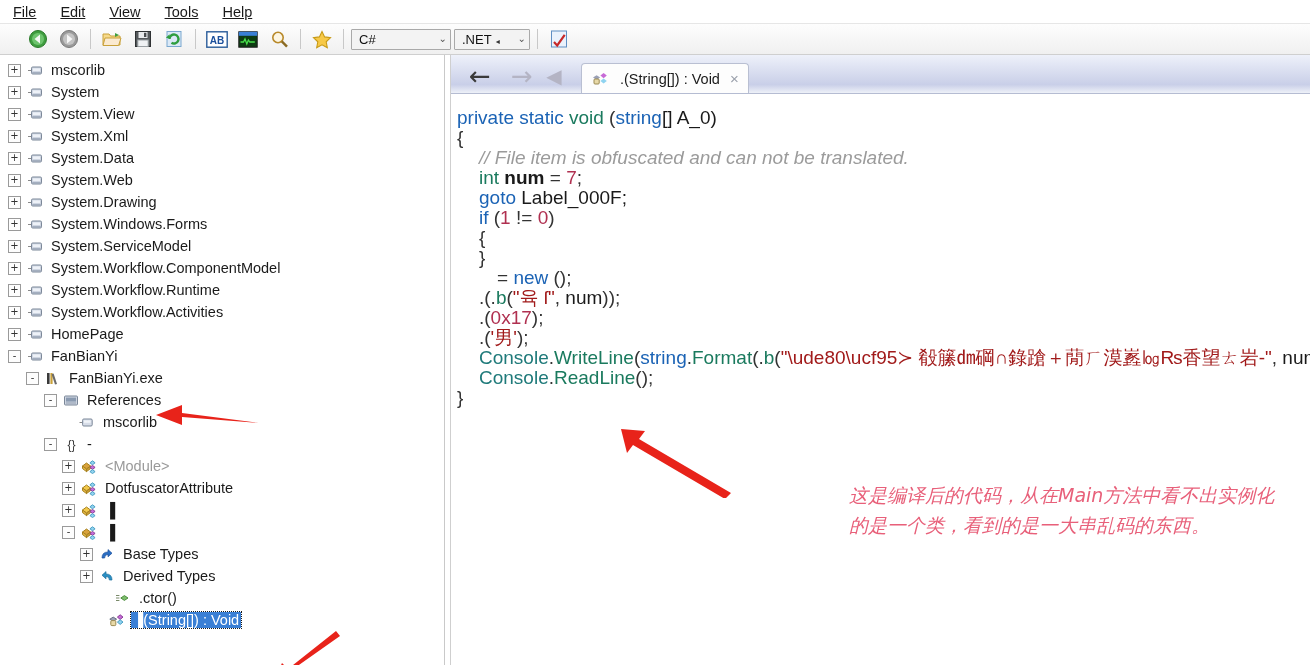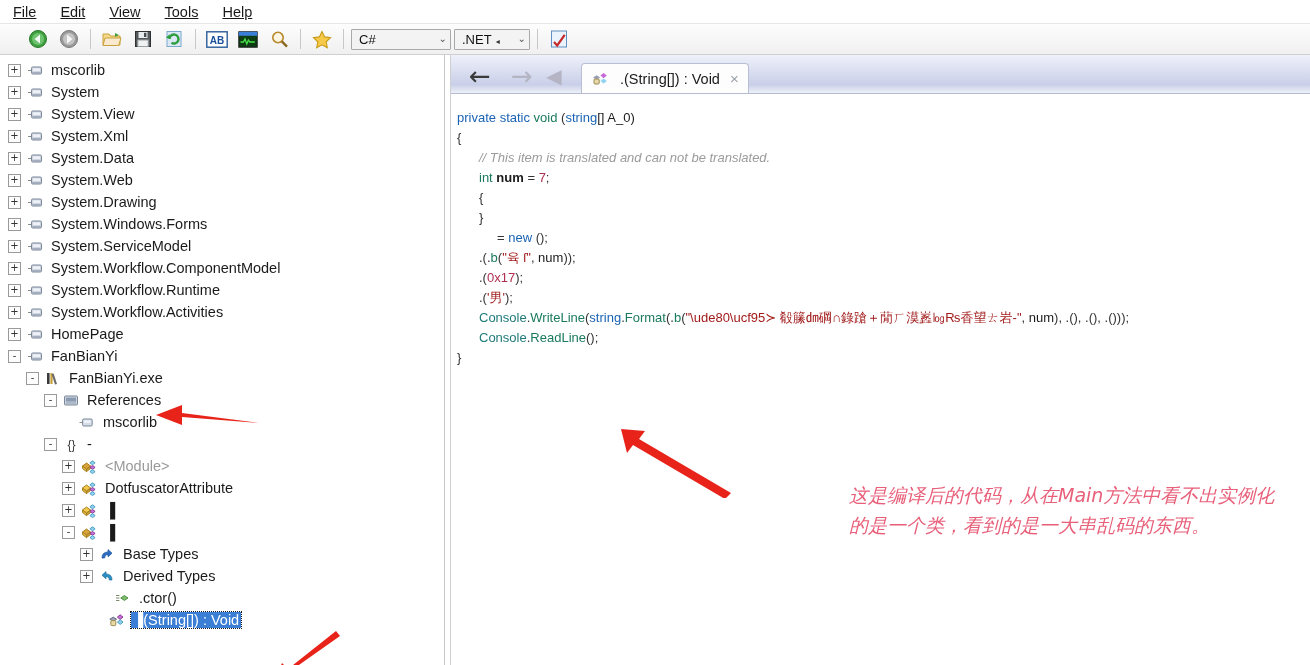--- a/index.html
+++ b/index.html
@@ -100,7 +100,7 @@
   .code{
     padding:14px 0 0 6px;
     font-family:"Liberation Sans", sans-serif;
-    font-size:13px;line-height:20px;white-space:nowrap;
+    font-size:19px;line-height:20px;white-space:nowrap;
   }
   .code .ln{height:20px;}
   .kw{color:#1b63b5;}

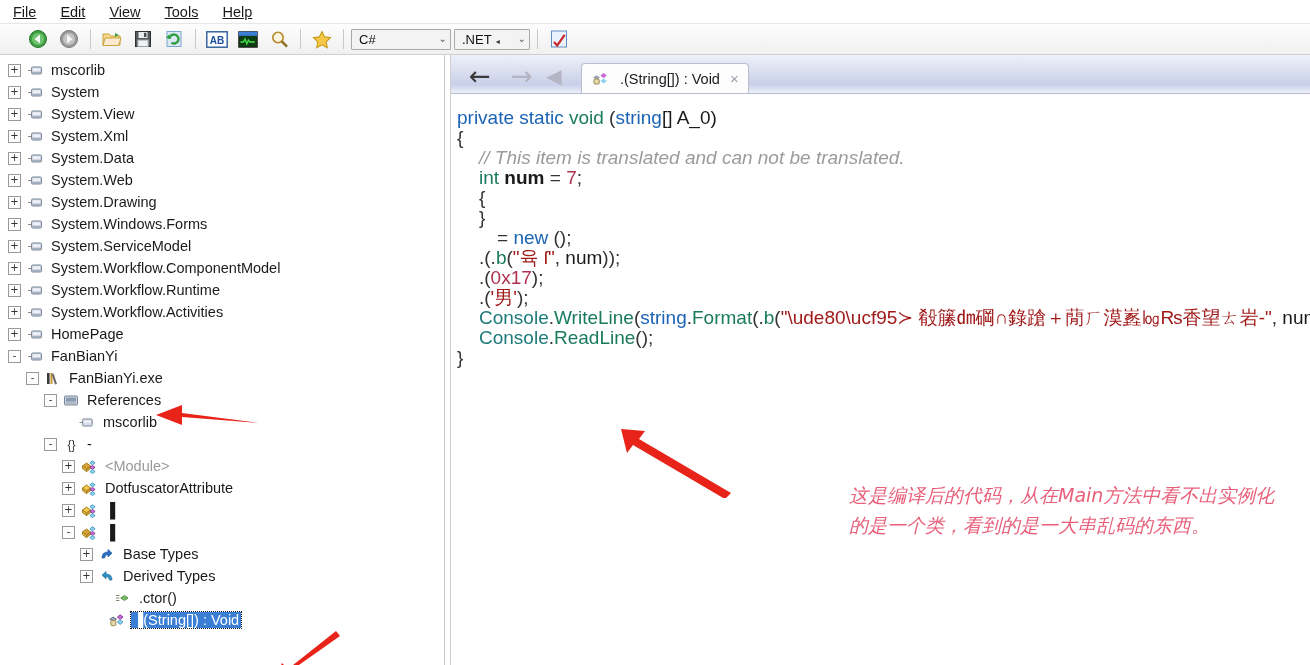--- a/index.html
+++ b/index.html
@@ -561,7 +561,7 @@
     <div class="code" id="code-root">
         <div class="ln"><span class="kw">private </span><span class="kw">static </span><span class="kw2">void</span><span class="punct"> (</span><span class="kw">string</span><span class="id">[] A_0)</span></div>
         <div class="ln"><span class="punct">{</span></div>
-        <div class="ln ind1"><span class="cmt">// This item is translated and can not be translated.</span></div>
+        <div class="ln ind1"><span class="cmt">// File item is obfuscated and can not be translated.</span></div>
         <div class="ln ind1"><span class="kw2">int </span><span class="idb">num</span><span class="punct"> = </span><span class="num">7</span><span class="punct">;</span></div>
         <div class="ln ind1"><span class="punct">{</span></div>
         <div class="ln ind1"><span class="punct">}</span></div>

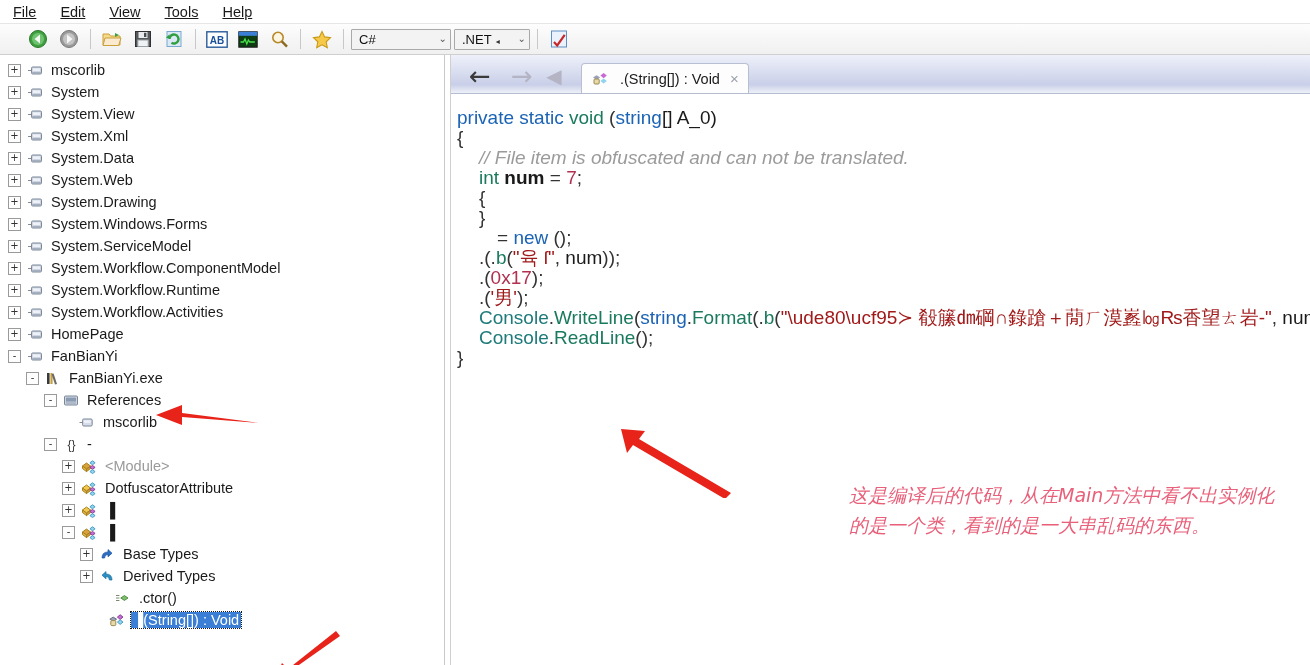--- a/index.html
+++ b/index.html
@@ -563,6 +563,7 @@
         <div class="ln"><span class="punct">{</span></div>
         <div class="ln ind1"><span class="cmt">// File item is obfuscated and can not be translated.</span></div>
         <div class="ln ind1"><span class="kw2">int </span><span class="idb">num</span><span class="punct"> = </span><span class="num">7</span><span class="punct">;</span></div>
+        <div class="ln ind1"><span class="kw">goto </span><span class="id">Label_000F;</span></div>
         <div class="ln ind1"><span class="punct">{</span></div>
         <div class="ln ind1"><span class="punct">}</span></div>
         <div class="ln ind2"><span class="punct"> = </span><span class="kw">new</span><span class="punct"> ();</span></div>

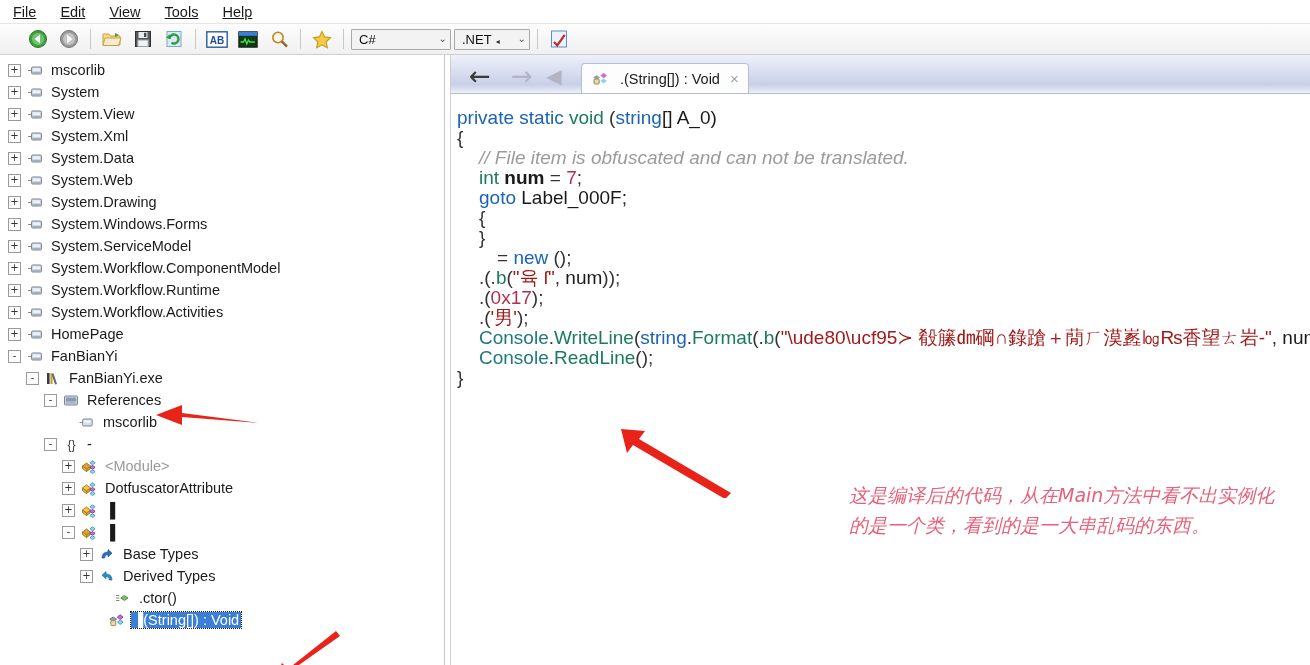--- a/index.html
+++ b/index.html
@@ -564,6 +564,7 @@
         <div class="ln ind1"><span class="cmt">// File item is obfuscated and can not be translated.</span></div>
         <div class="ln ind1"><span class="kw2">int </span><span class="idb">num</span><span class="punct"> = </span><span class="num">7</span><span class="punct">;</span></div>
         <div class="ln ind1"><span class="kw">goto </span><span class="id">Label_000F;</span></div>
+        <div class="ln ind1"><span class="kw">if </span><span class="punct">(</span><span class="num">1</span><span class="punct"> != </span><span class="num">0</span><span class="punct">)</span></div>
         <div class="ln ind1"><span class="punct">{</span></div>
         <div class="ln ind1"><span class="punct">}</span></div>
         <div class="ln ind2"><span class="punct"> = </span><span class="kw">new</span><span class="punct"> ();</span></div>

